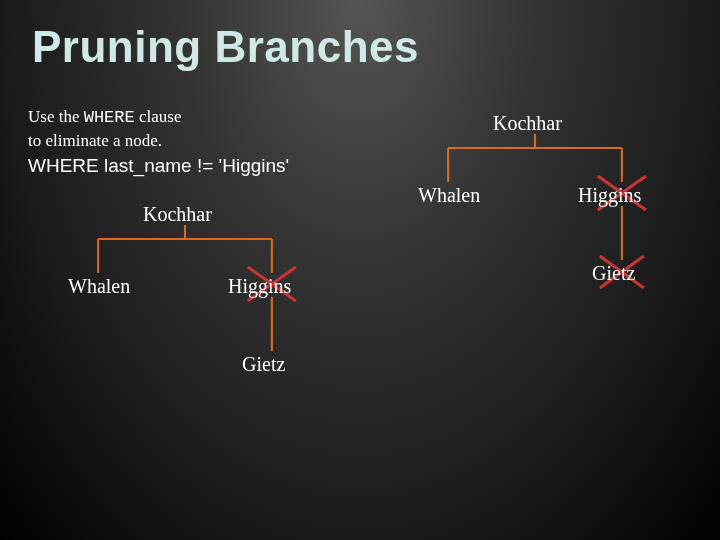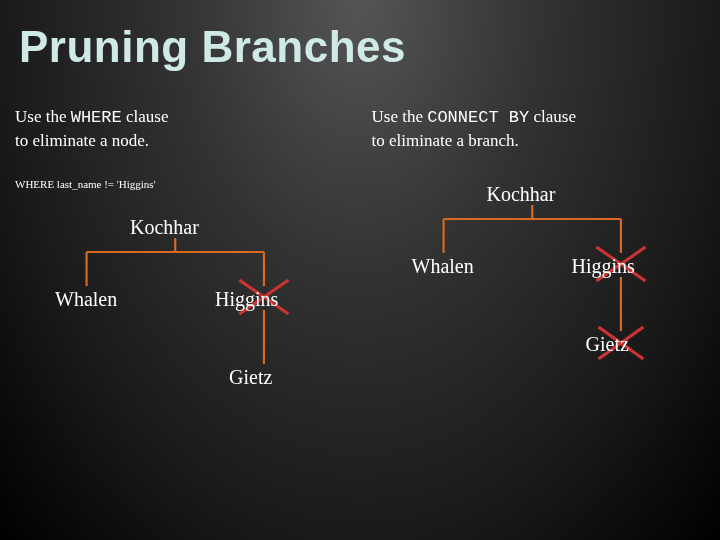--- a/index.html
+++ b/index.html
@@ -3,7 +3,7 @@
 <meta charset="utf-8">
 <style>
 html,body{margin:0;padding:0;width:720px;height:540px;background:radial-gradient(ellipse at top,#555 0%,#333 35%,#1a1a1a 70%,#000 100%);font-family:Georgia,serif;color:#fff;overflow:hidden}
-.slide{padding:22px 28px 0 15px;box-sizing:border-box;width:100%;height:100%;position:relative}
+.slide{padding:22px 28px 0 28px;box-sizing:border-box;width:100%;height:100%;position:relative}
 .title{font-family:Arial,Helvetica,sans-serif;font-weight:700;font-size:44px;color:#cfe9e7;margin:0 0 34px 4px;letter-spacing:.5px}
 .cols{display:flex;gap:36px}
 .col{flex:1}

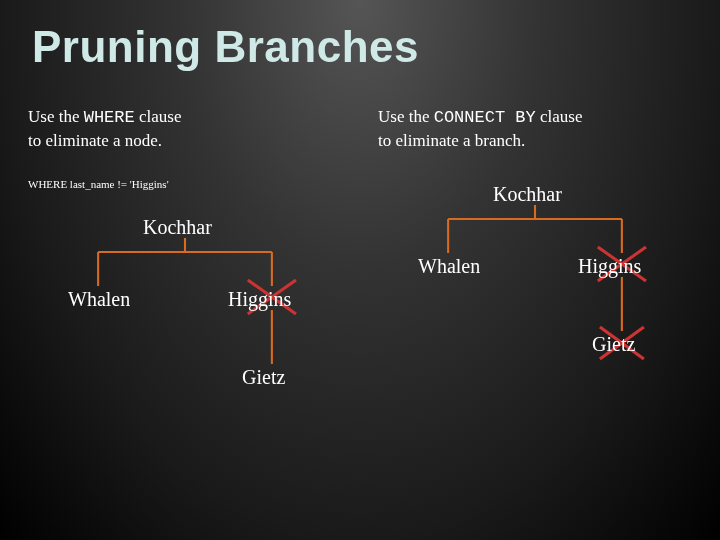--- a/index.html
+++ b/index.html
@@ -7,7 +7,7 @@
 .title{font-family:Arial,Helvetica,sans-serif;font-weight:700;font-size:44px;color:#cfe9e7;margin:0 0 34px 4px;letter-spacing:.5px}
 .cols{display:flex;gap:36px}
 .col{flex:1}
-.desc{font-size:17px;line-height:1.35;margin-bottom:24px;white-space:pre-line}
+.desc{font-size:17px;line-height:1.35;white-space:pre-line}
 .desc .code{font-family:"Courier New",monospace}
 .sql{font-family:Liberation Serif, serif;font-size:11px;line-height:1.4;white-space:pre;margin-bottom:18px}
 .tree{position:relative;height:210px;font-size:20px}

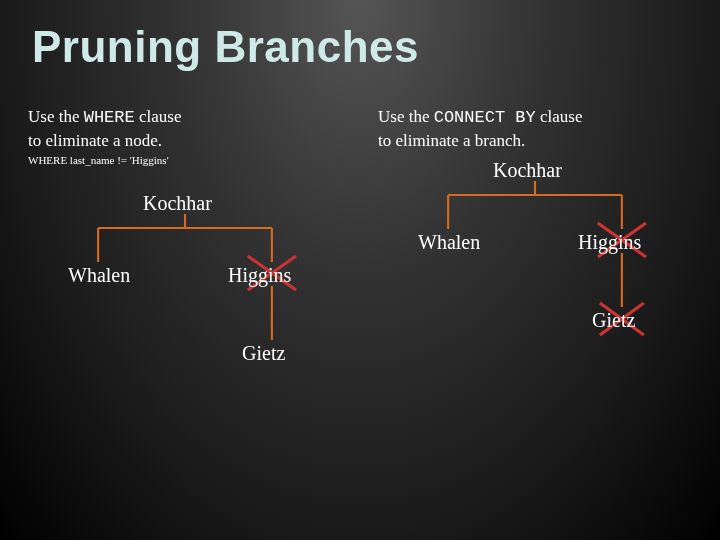--- a/index.html
+++ b/index.html
@@ -48,8 +48,6 @@
     </div>
 
     <div class="col">
-      <div class="desc"><span>Use the </span><span class="code">CONNECT BY</span><span> clause
-to eliminate a branch.</span></div>
 
       <div class="tree">
         <svg class="lines" viewBox="0 0 300 210" preserveAspectRatio="none">

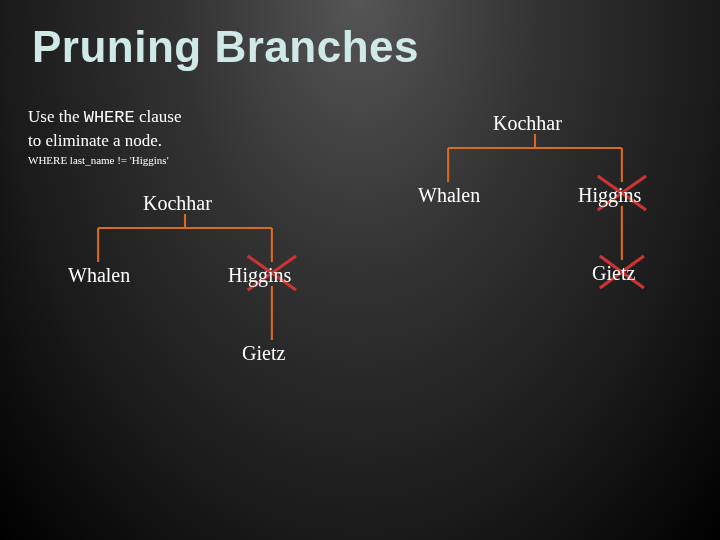--- a/index.html
+++ b/index.html
@@ -9,7 +9,7 @@
 .col{flex:1}
 .desc{font-size:17px;line-height:1.35;white-space:pre-line}
 .desc .code{font-family:"Courier New",monospace}
-.sql{font-family:Liberation Serif, serif;font-size:11px;line-height:1.4;white-space:pre;margin-bottom:18px}
+.sql{font-family:Liberation Sans, sans-serif;font-size:19px;line-height:1.4;white-space:pre;margin-bottom:18px}
 .tree{position:relative;height:210px;font-size:20px}
 .node{position:absolute;white-space:nowrap}
 svg.lines{position:absolute;top:0;left:0;width:100%;height:100%;pointer-events:none}

